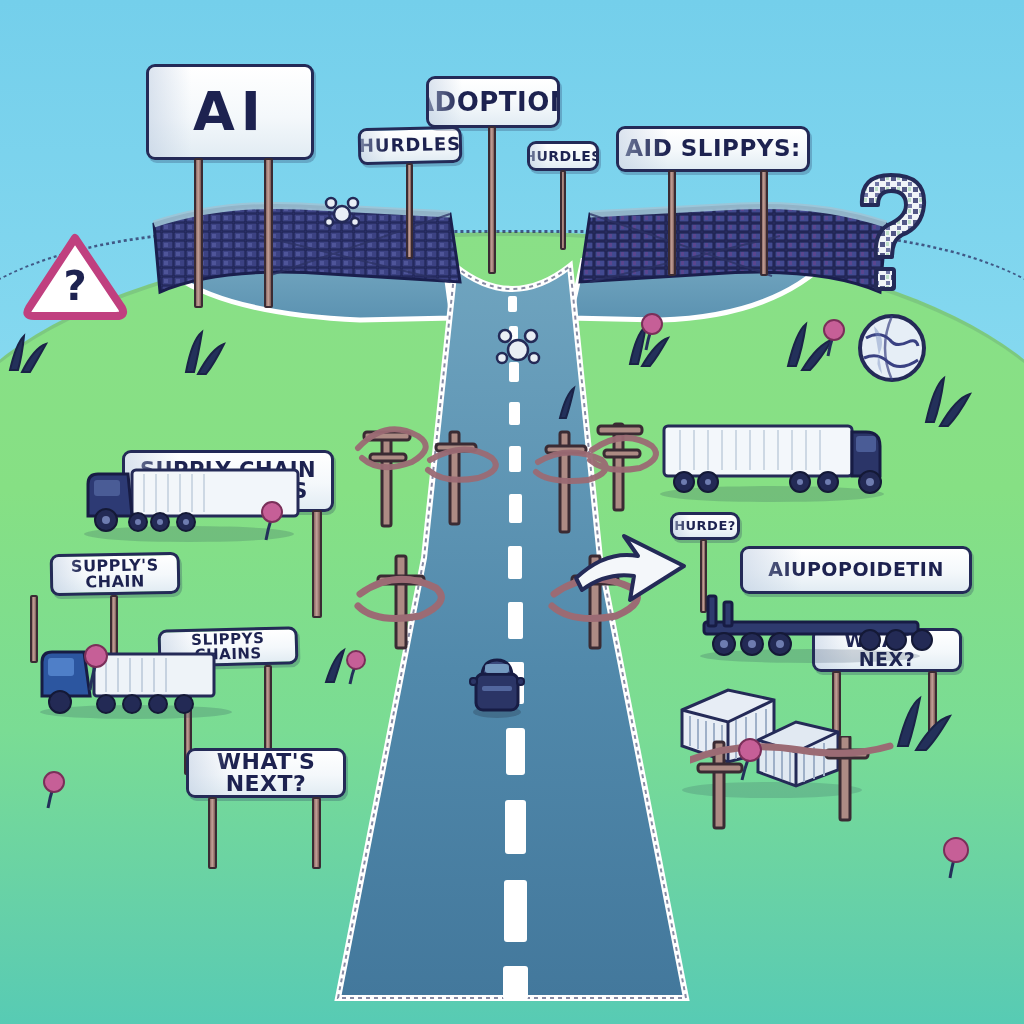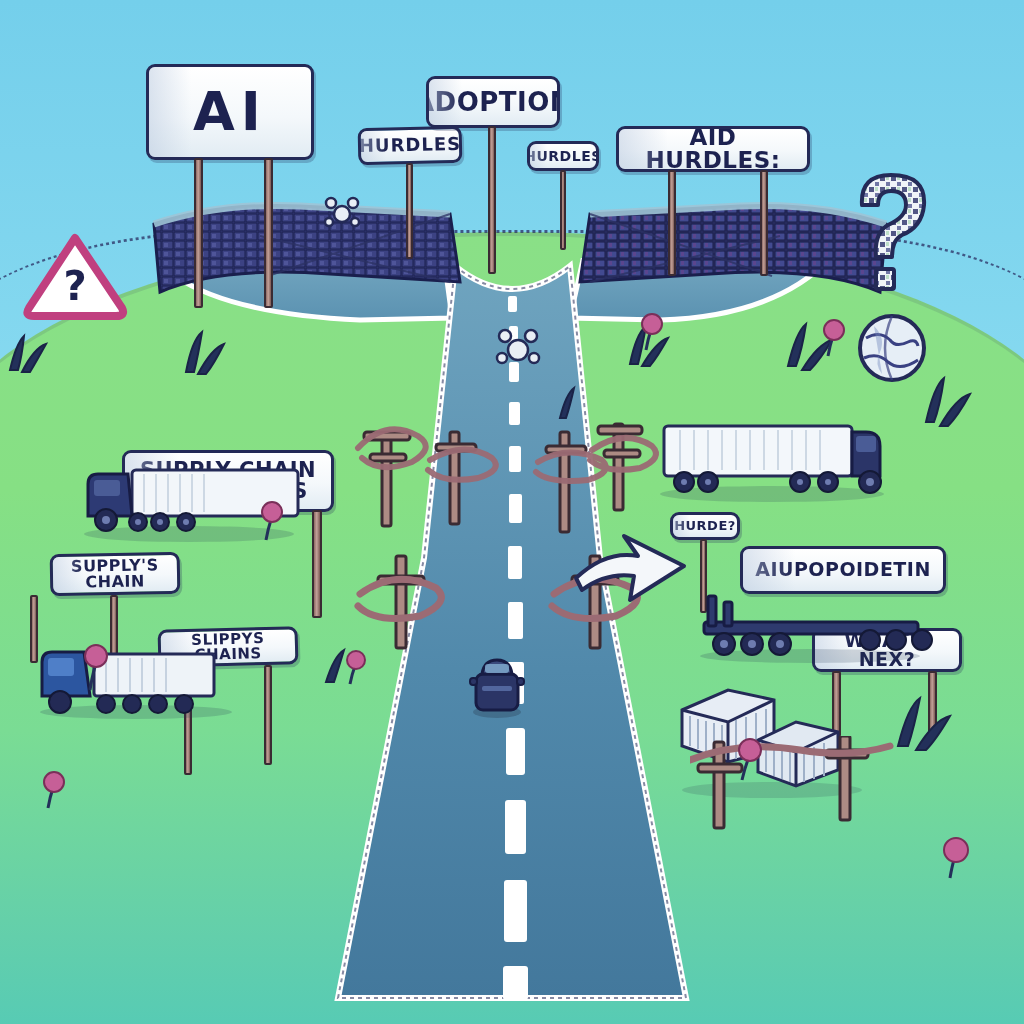--- a/index.html
+++ b/index.html
@@ -185,7 +185,7 @@
   </div>
 
   <div class="sign" id="sign-aid-adoptore" style="left:616px;top:126px;">
-    <div class="board" style="width:194px;height:46px;font-size:23px;letter-spacing:.5px;">AID HURDLES:</div>
+    <div class="board" style="width:194px;height:46px;font-size:23px;letter-spacing:.5px;">AID SLIPPYS:</div>
     <div class="post" style="left:52px;top:44px;width:8px;height:106px;"></div>
     <div class="post" style="left:144px;top:44px;width:8px;height:106px;"></div>
   </div>

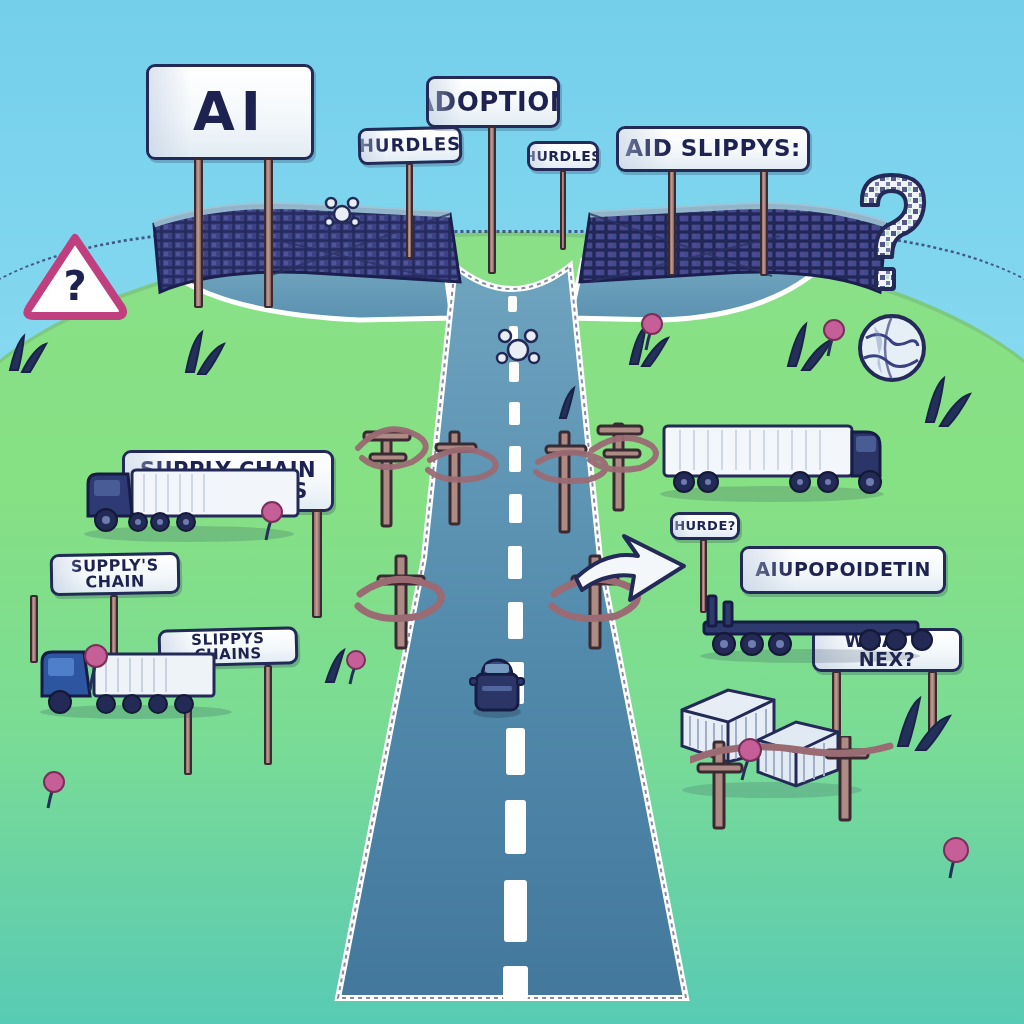--- a/index.html
+++ b/index.html
@@ -297,7 +297,7 @@
   </div>
 
   <div class="sign" id="sign-aiupopoidetin" style="left:740px;top:546px;">
-    <div class="board" style="width:206px;height:48px;font-size:19px;">AIUPOPOIDETIN</div>
+    <div class="board" style="width:232px;height:48px;font-size:19px;">AIUPOPOIDETIN</div>
   </div>
 
   <div class="sign" id="sign-whats-nex-right" style="left:812px;top:628px;">

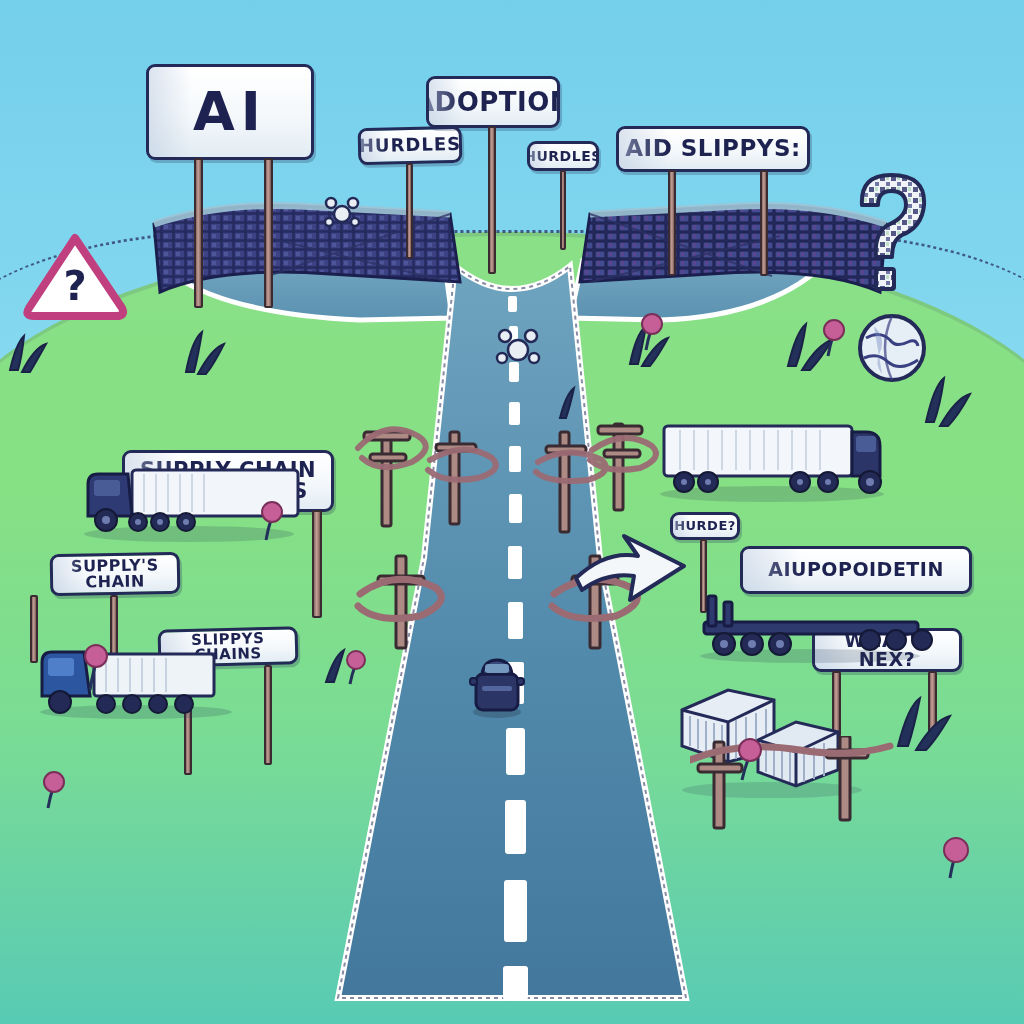--- a/index.html
+++ b/index.html
@@ -290,6 +290,11 @@
     <div class="post" style="left:106px;top:37px;width:8px;height:100px;"></div>
   </div>
 
+  <div class="sign" id="sign-whats-next-left" style="left:186px;top:748px;">
+    <div class="board" style="width:160px;height:50px;font-size:22px;">WHAT'S NEXT?</div>
+    <div class="post" style="left:22px;top:49px;width:9px;height:72px;"></div>
+    <div class="post" style="left:126px;top:49px;width:9px;height:72px;"></div>
+  </div>
 
   <div class="sign" id="sign-hurdet" style="left:670px;top:512px;border-radius:11px;">
     <div class="board" style="width:70px;height:28px;font-size:13px;">HURDE?</div>

